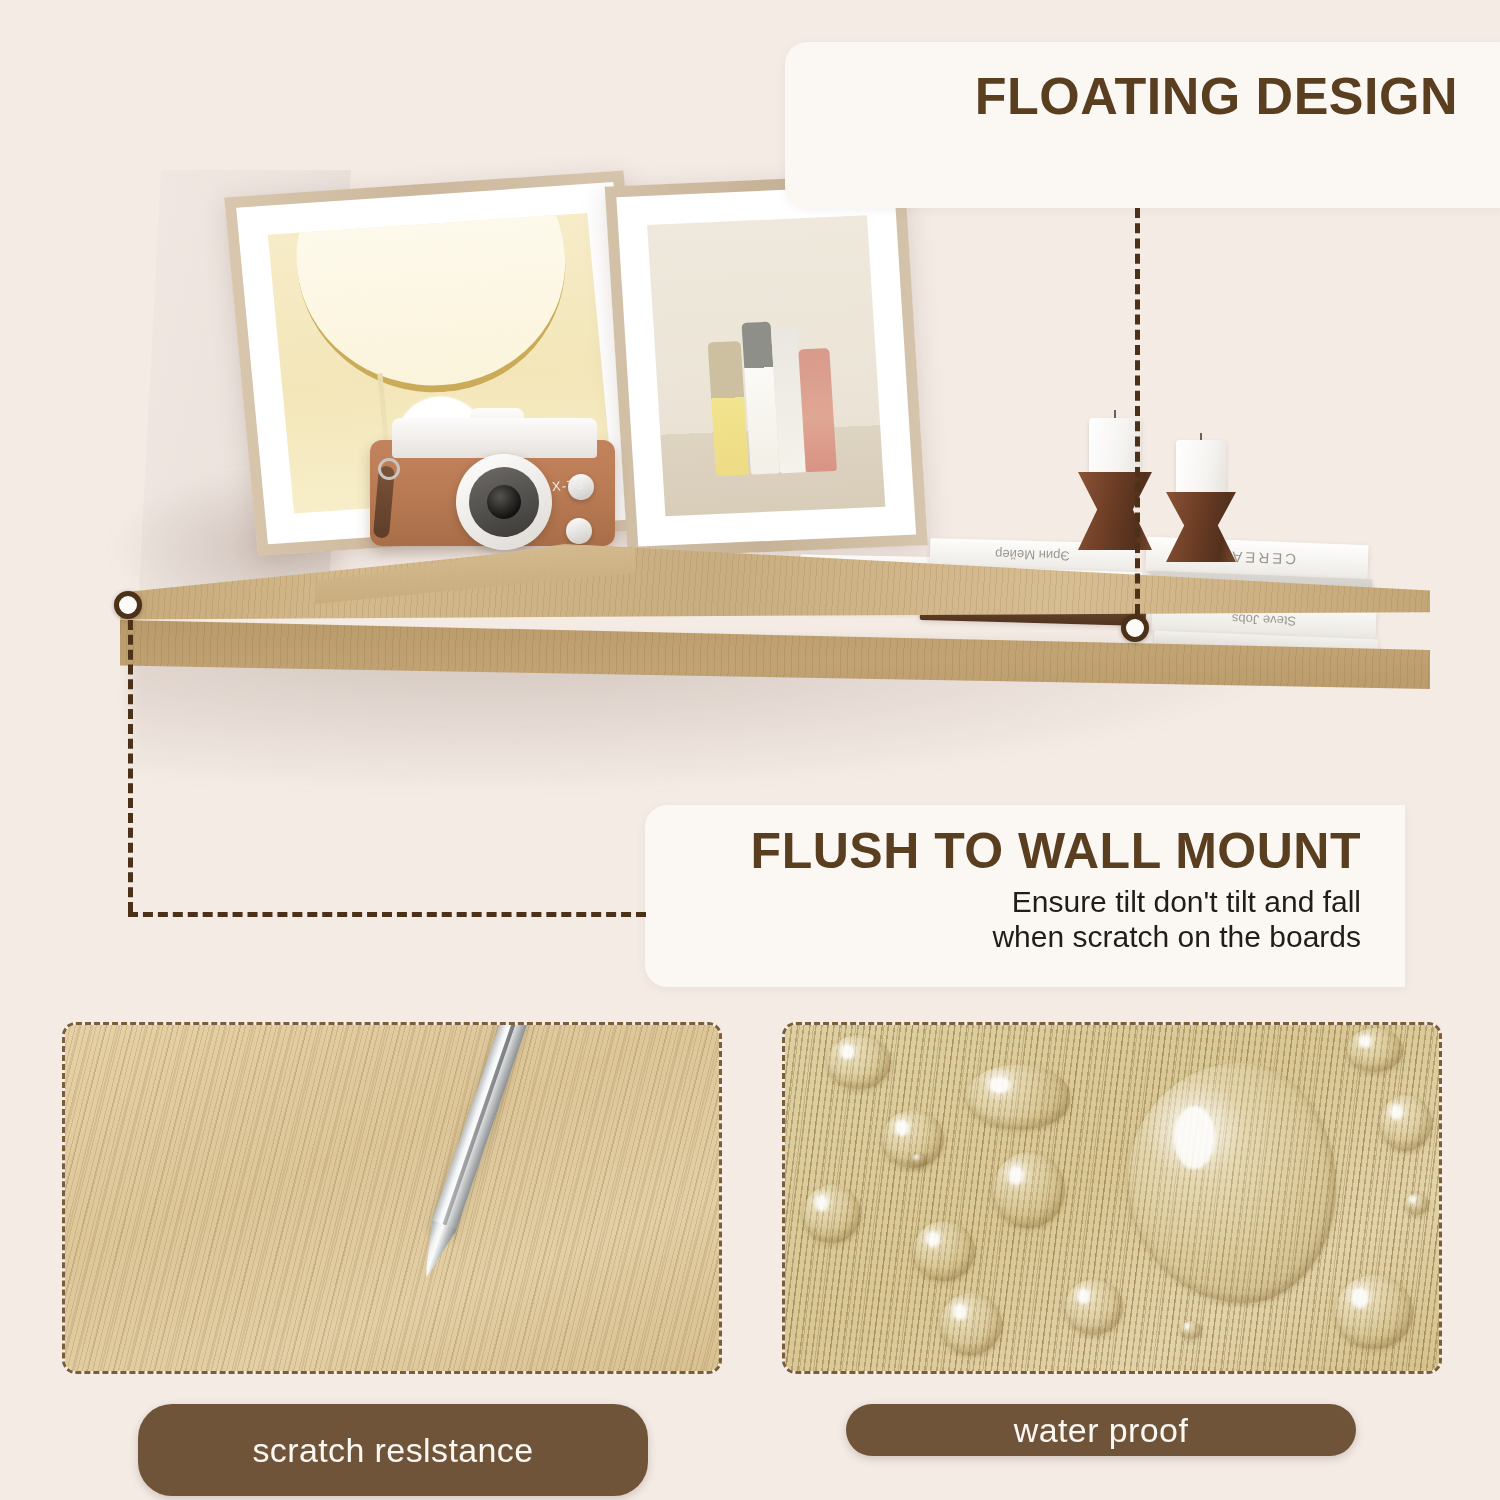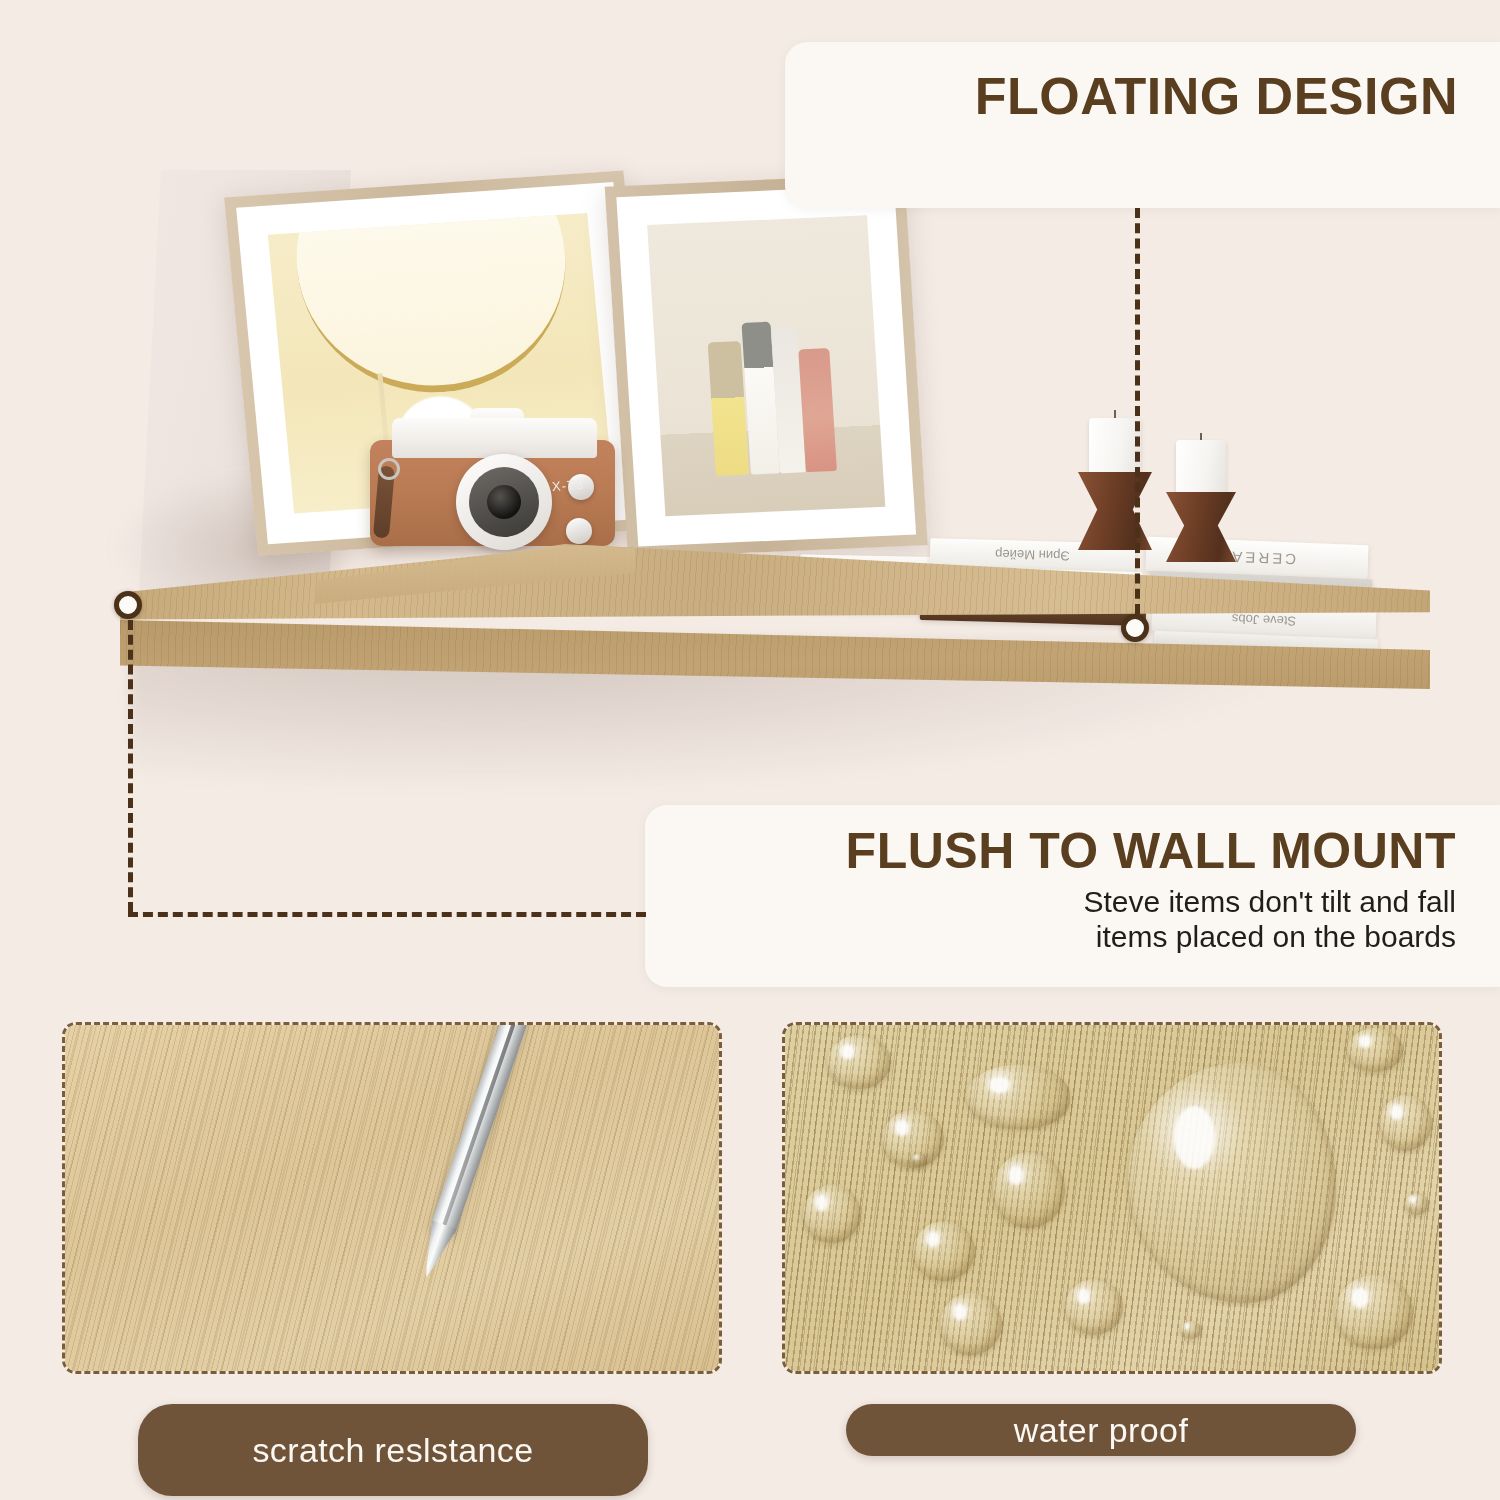--- a/index.html
+++ b/index.html
@@ -154,7 +154,7 @@
     border-radius:22px 0 0 22px;
   }
   #banner-bottom{
-    left:645px;top:805px;width:855px;height:182px;
+    left:645px;top:805px;width:760px;height:182px;
     border-radius:22px 0 0 22px;
   }
   .banner h2{

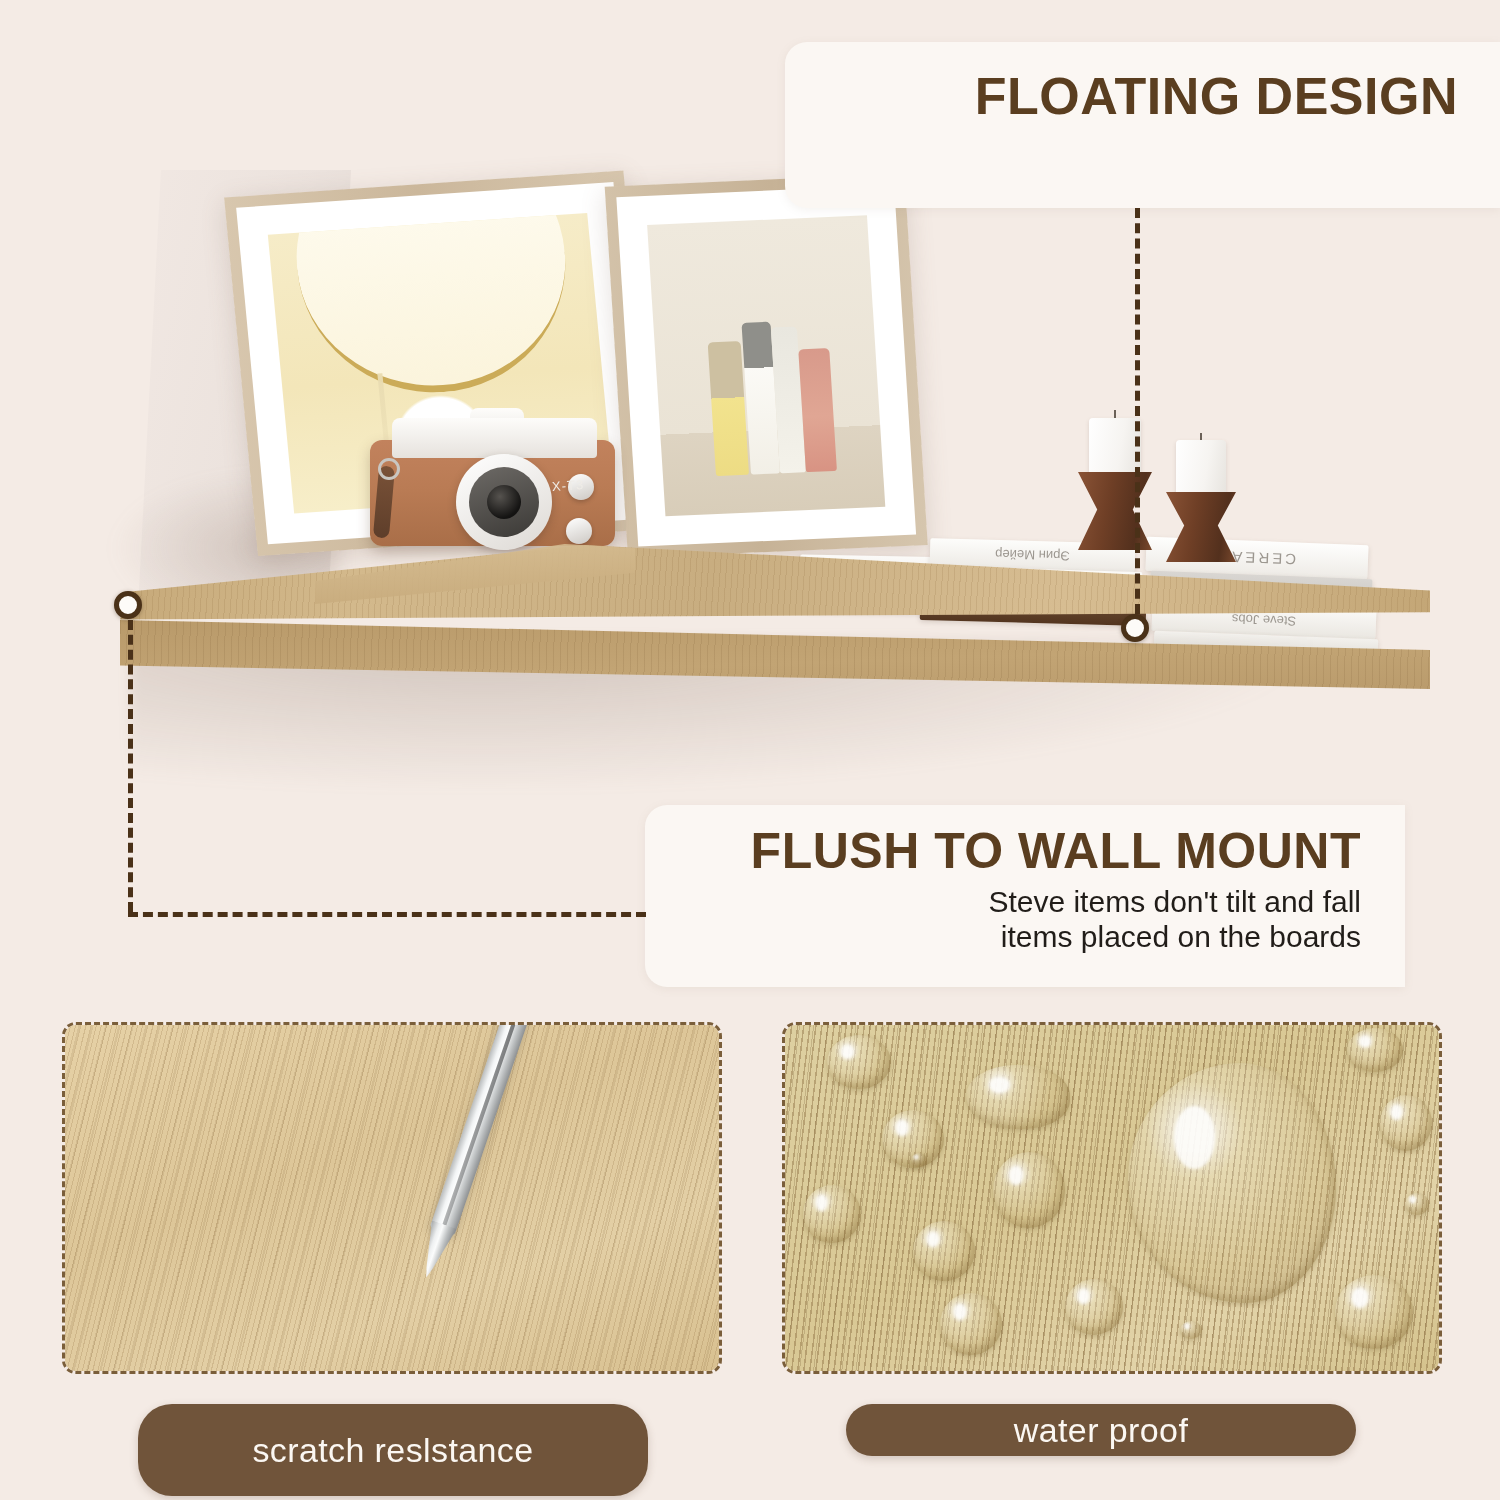--- a/index.html
+++ b/index.html
@@ -324,7 +324,7 @@
 
   <div class="banner" id="banner-bottom">
     <h2>FLUSH TO WALL MOUNT</h2>
-    <p>Steve items don't tilt and fall</p>
+    <p>Ensure tilt don't tilt and fall</p>
     <p style="margin-top:0;">items placed on the boards</p>
   </div>
   <div class="dot" style="left:114px;top:591px;"></div>

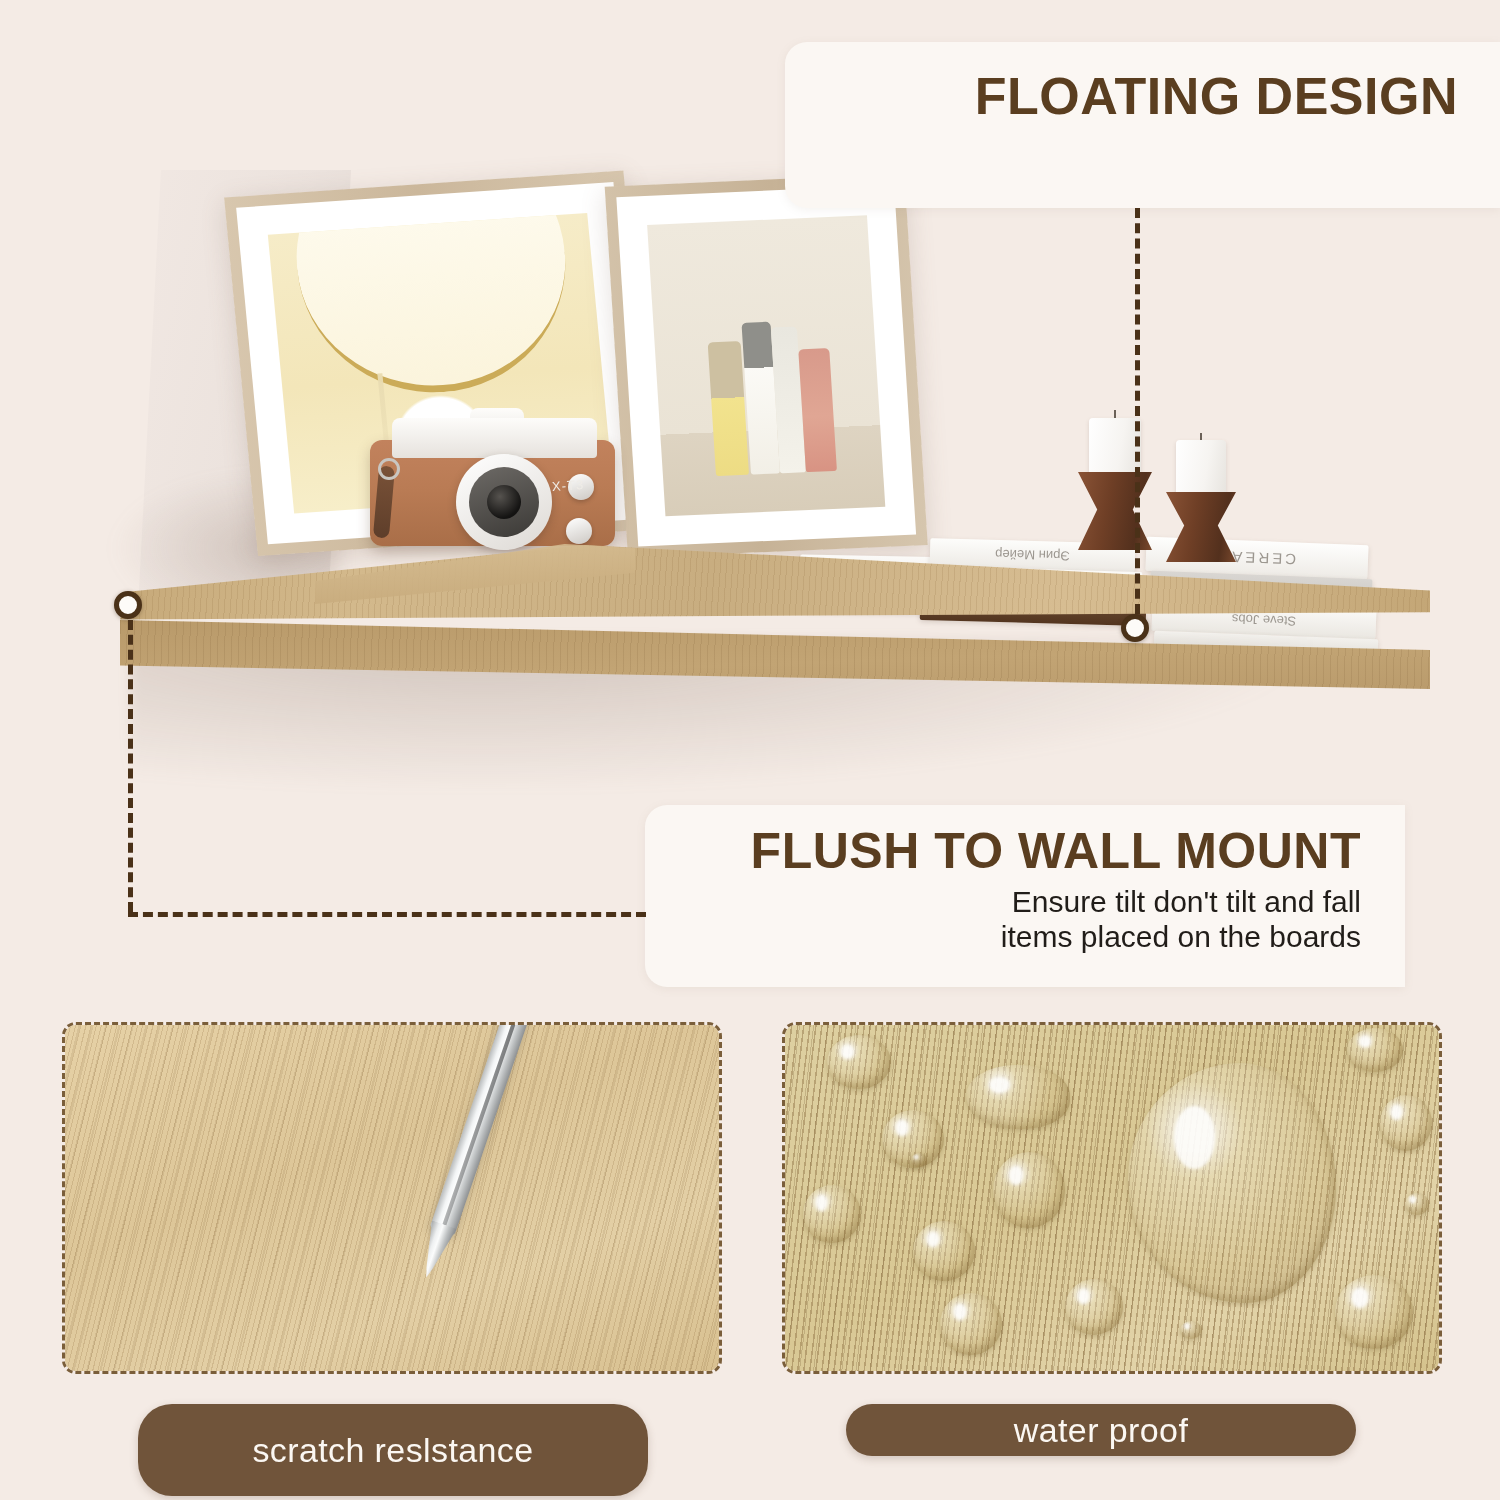--- a/index.html
+++ b/index.html
@@ -325,7 +325,7 @@
   <div class="banner" id="banner-bottom">
     <h2>FLUSH TO WALL MOUNT</h2>
     <p>Ensure tilt don't tilt and fall</p>
-    <p style="margin-top:0;">items placed on the boards</p>
+    <p style="margin-top:0;">when scratch on the boards</p>
   </div>
   <div class="dot" style="left:114px;top:591px;"></div>
   <div class="dash-v" style="left:128px;top:620px;height:292px;"></div>

